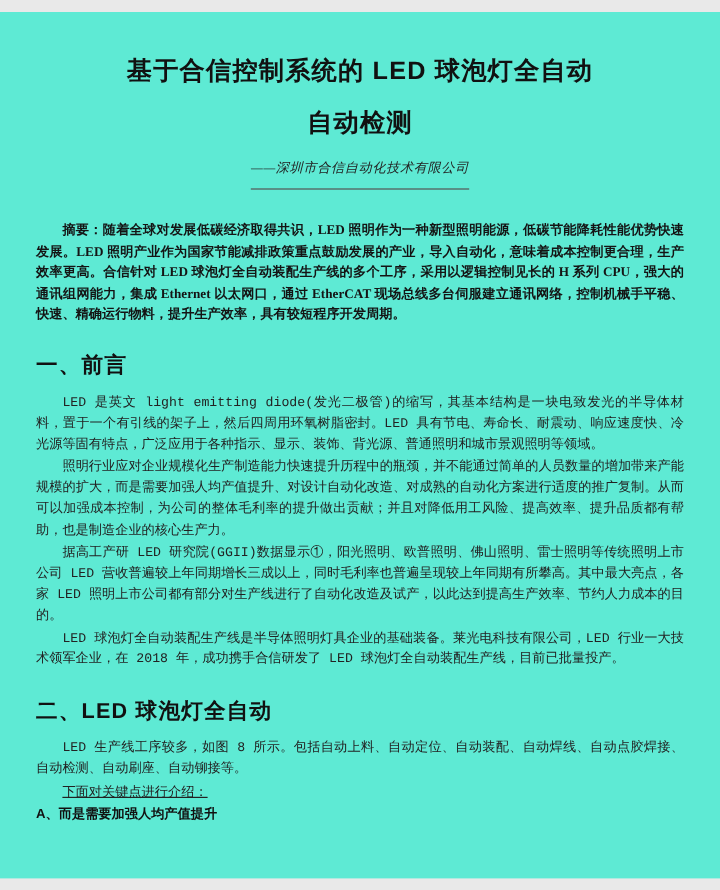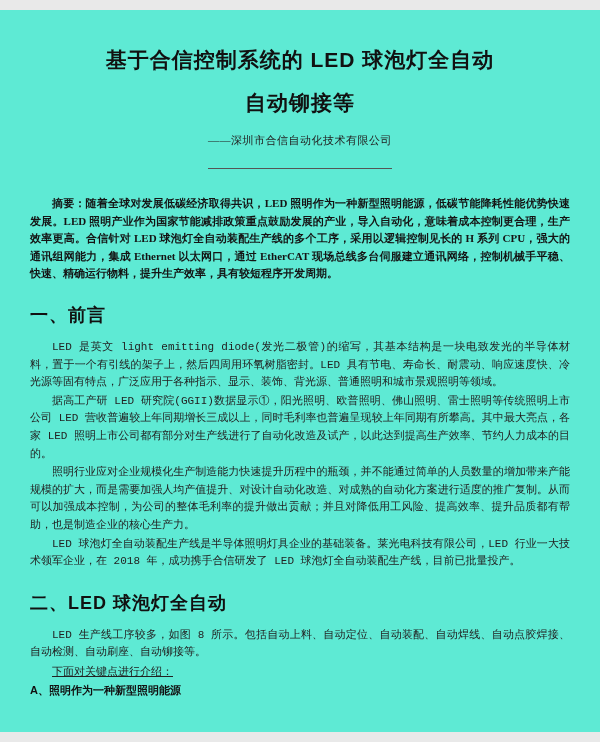--- a/index.html
+++ b/index.html
@@ -97,7 +97,7 @@
 
   <div class="title-block">
     <div class="title-line">基于合信控制系统的 LED 球泡灯全自动</div>
-    <div class="title-line">自动铆接等</div>
+    <div class="title-line">自动检测</div>
   </div>
 
   <div class="byline-wrap">

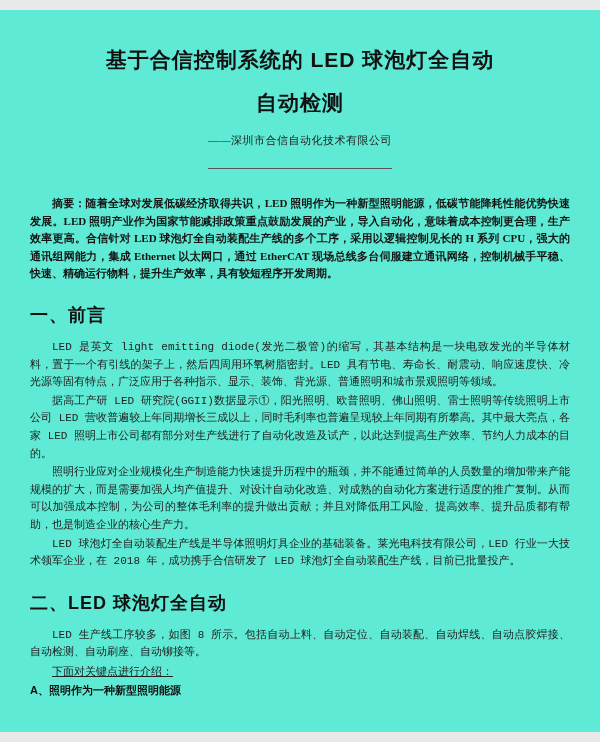--- a/index.html
+++ b/index.html
@@ -41,8 +41,9 @@
     font-size: 11px;
     color: #222;
     border-bottom: 1px solid #555;
-    padding-bottom: 20px;
+    padding-bottom: 10px;
     letter-spacing: 0.5px;
+    font-style: italic;
   }
   .abstract {
     font-family: "Liberation Serif", serif;

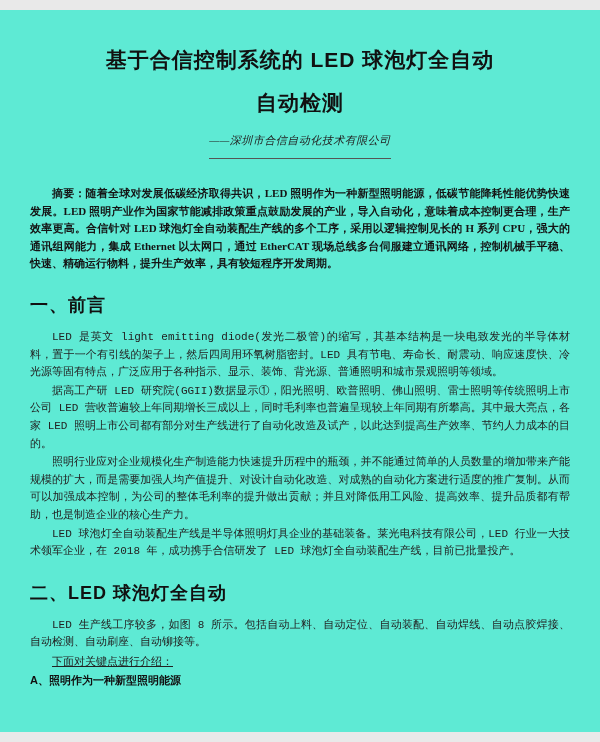--- a/index.html
+++ b/index.html
@@ -110,8 +110,8 @@
   <h2 class="section-heading">一、前言</h2>
 
   <p class="body-para">LED 是英文 light emitting diode(发光二极管)的缩写，其基本结构是一块电致发光的半导体材料，置于一个有引线的架子上，然后四周用环氧树脂密封。LED 具有节电、寿命长、耐震动、响应速度快、冷光源等固有特点，广泛应用于各种指示、显示、装饰、背光源、普通照明和城市景观照明等领域。</p>
+  <p class="body-para">照明行业应对企业规模化生产制造能力快速提升历程中的瓶颈，并不能通过简单的人员数量的增加带来产能规模的扩大，而是需要加强人均产值提升、对设计自动化改造、对成熟的自动化方案进行适度的推广复制。从而可以加强成本控制，为公司的整体毛利率的提升做出贡献；并且对降低用工风险、提高效率、提升品质都有帮助，也是制造企业的核心生产力。</p>
   <p class="body-para">据高工产研 LED 研究院(GGII)数据显示①，阳光照明、欧普照明、佛山照明、雷士照明等传统照明上市公司 LED 营收普遍较上年同期增长三成以上，同时毛利率也普遍呈现较上年同期有所攀高。其中最大亮点，各家 LED 照明上市公司都有部分对生产线进行了自动化改造及试产，以此达到提高生产效率、节约人力成本的目的。</p>
-  <p class="body-para">照明行业应对企业规模化生产制造能力快速提升历程中的瓶颈，并不能通过简单的人员数量的增加带来产能规模的扩大，而是需要加强人均产值提升、对设计自动化改造、对成熟的自动化方案进行适度的推广复制。从而可以加强成本控制，为公司的整体毛利率的提升做出贡献；并且对降低用工风险、提高效率、提升品质都有帮助，也是制造企业的核心生产力。</p>
   <p class="body-para">LED 球泡灯全自动装配生产线是半导体照明灯具企业的基础装备。莱光电科技有限公司，LED 行业一大技术领军企业，在 2018 年，成功携手合信研发了 LED 球泡灯全自动装配生产线，目前已批量投产。</p>
 
   <h2 class="section-heading">二、LED 球泡灯全自动</h2>

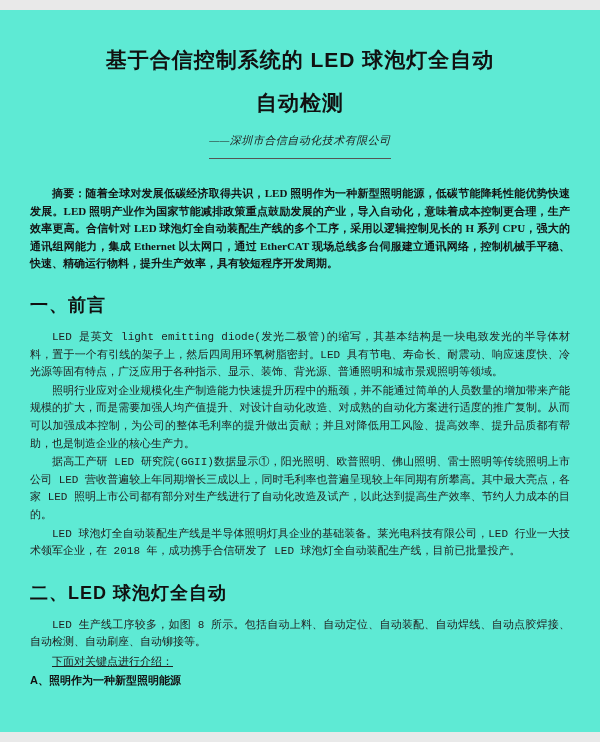--- a/index.html
+++ b/index.html
@@ -118,7 +118,7 @@
 
   <p class="body-para">LED 生产线工序较多，如图 8 所示。包括自动上料、自动定位、自动装配、自动焊线、自动点胶焊接、自动检测、自动刷座、自动铆接等。</p>
   <p class="intro-line">下面对关键点进行介绍：</p>
-  <p class="sub-heading">A、照明作为一种新型照明能源</p>
+  <p class="sub-heading">A、而是需要加强人均产值提升</p>
 
 </div>
 

